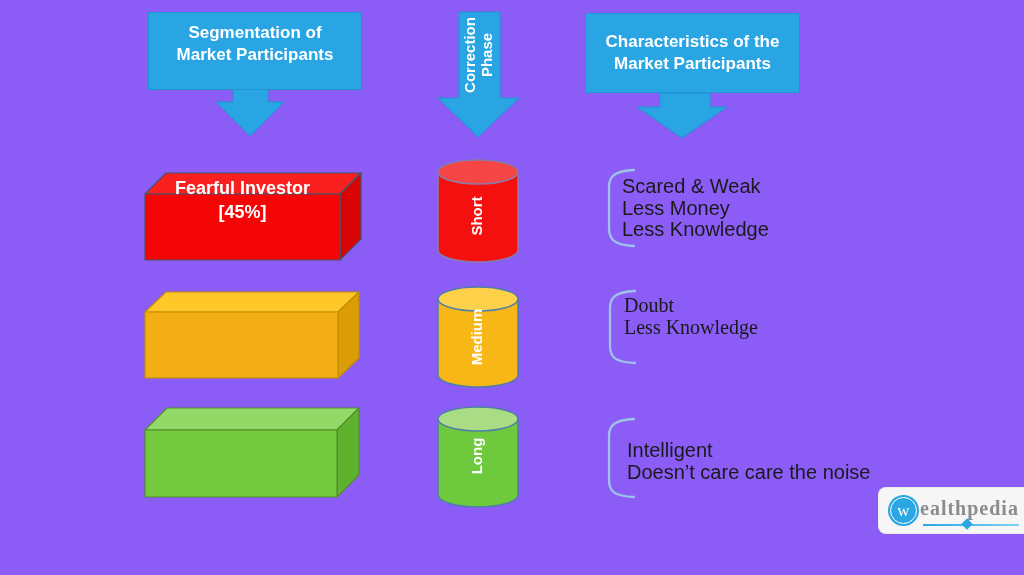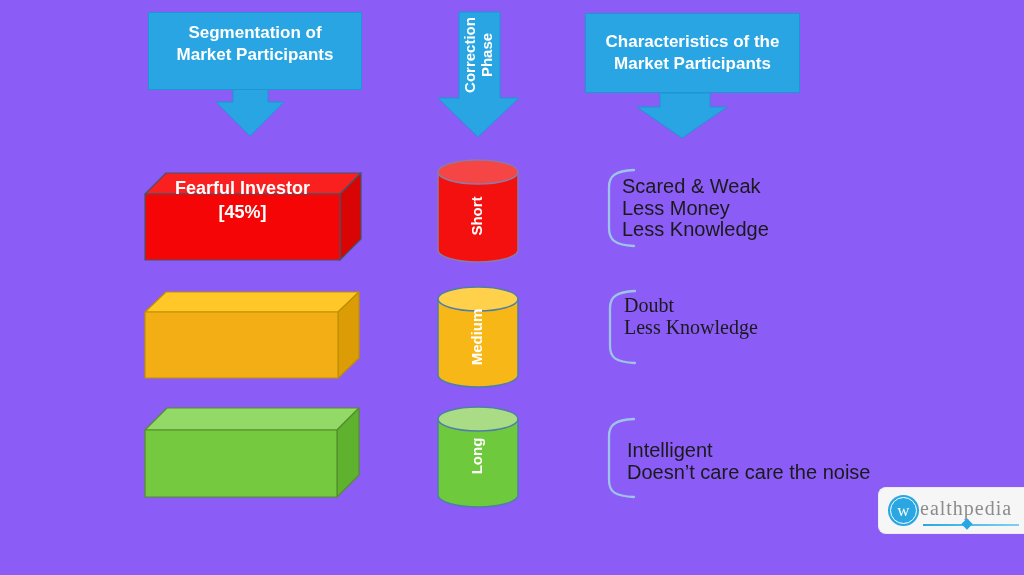--- a/index.html
+++ b/index.html
@@ -67,7 +67,7 @@
   .logo-initial { color:#ffffff; font-family:"Liberation Serif", serif; font-size:17px; line-height:1; }
   .logo-text {
     position:absolute; left:41px; top:9px; color:#8C8C8C;
-    font-family:"Liberation Serif", serif; font-size:20px; letter-spacing:1px;
+    font-family:"Liberation Serif", serif; font-size:20px; letter-spacing:1px;font-weight:bold;
   }
   .logo-underline {
     position:absolute; left:44px; top:36px; width:96px; height:2px;

